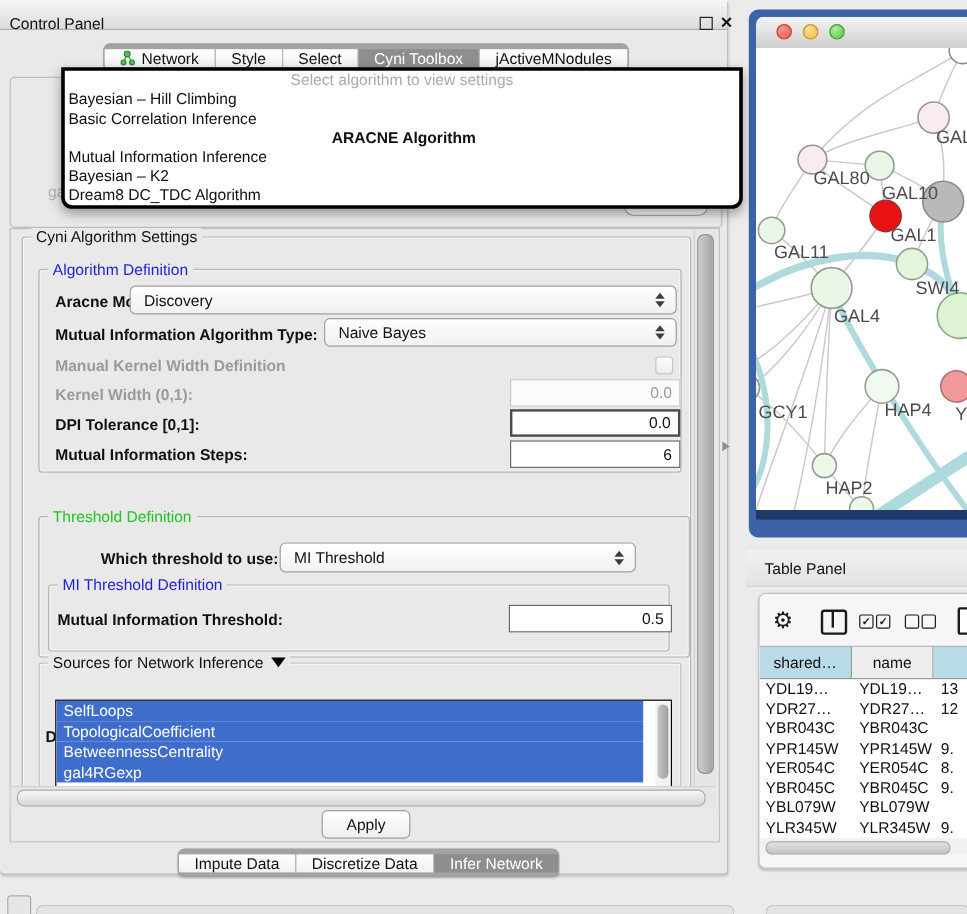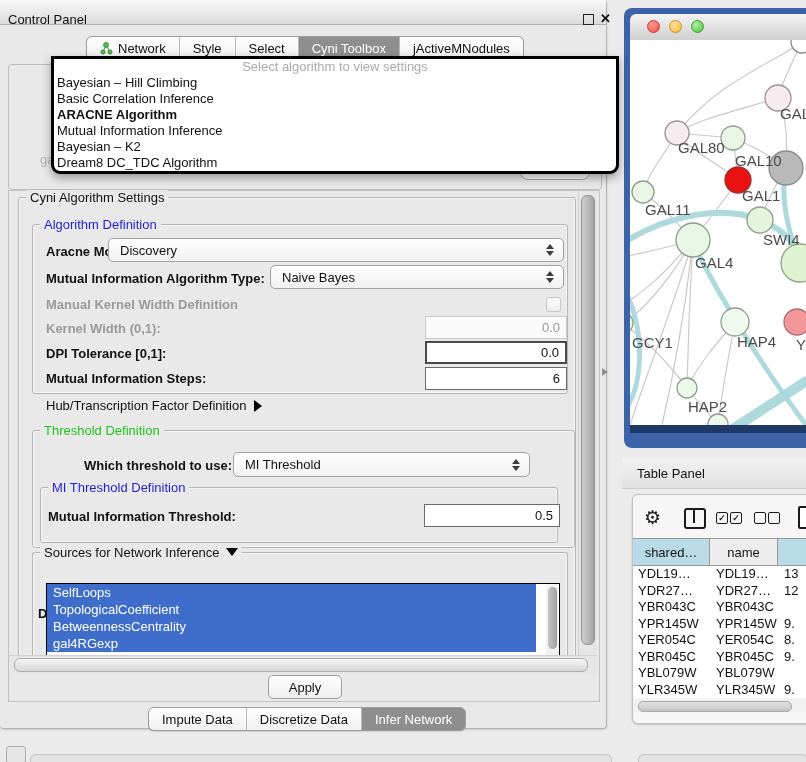--- a/index.html
+++ b/index.html
@@ -19,7 +19,7 @@
 
   
   .seg{position:absolute;display:flex;border:1px solid #9e9e9e;border-radius:6px;overflow:hidden;
-       background:#a3a3a3;height:22px;box-shadow:0 1px 1px rgba(0,0,0,.12);}
+       background:#a3a3a3;height:22px;box-shadow:0 1px 1px rgba(0,0,0,.12);align-items:center;}
   .seg .tab{display:flex;align-items:center;gap:5px;padding:0 13px;border-right:1px solid #b9b9b9;
        background:linear-gradient(#fefefe,#f1f1f1);white-space:nowrap;cursor:default;}
   .seg .tab:last-child{border-right:none;}

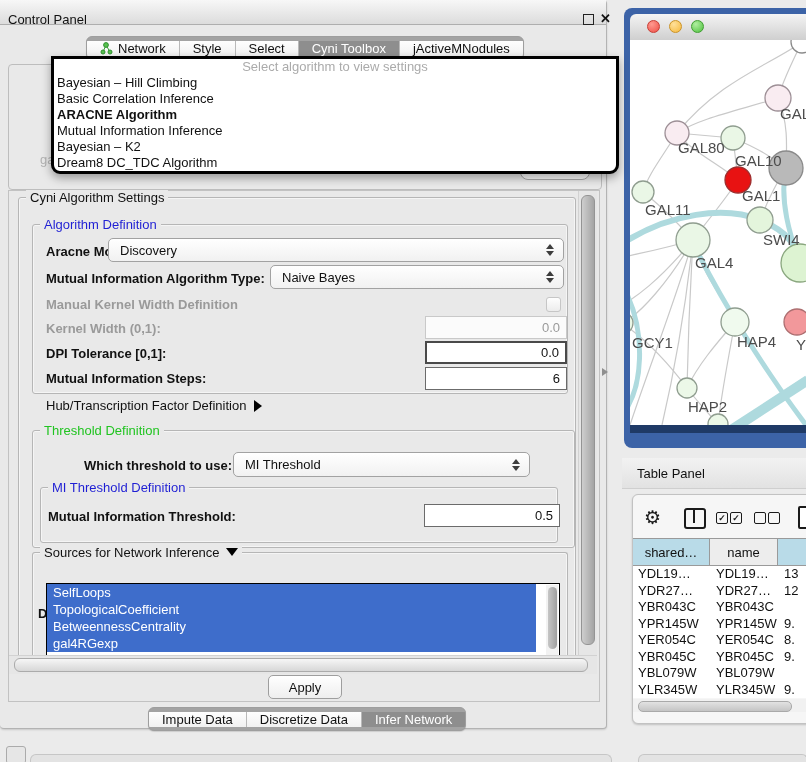--- a/index.html
+++ b/index.html
@@ -39,7 +39,7 @@
       border-radius:0 0 9px 9px;box-shadow:0 4px 10px rgba(0,0,0,.35);z-index:5;margin-left:31px;}
   #dd-placeholder{height:16px;line-height:16px;text-align:center;color:#ababab;}
   .dd-item{height:16px;line-height:16px;padding-left:3px;}
-  .dd-item.bold{font-weight:bold;}
+  .dd-item.bold{font-weight:bold;text-align:center;}
 
   
   #settings{left:8px;top:190px;width:590px;height:510px;background:#e9e9e9;border:1px solid #c2c2c2;}

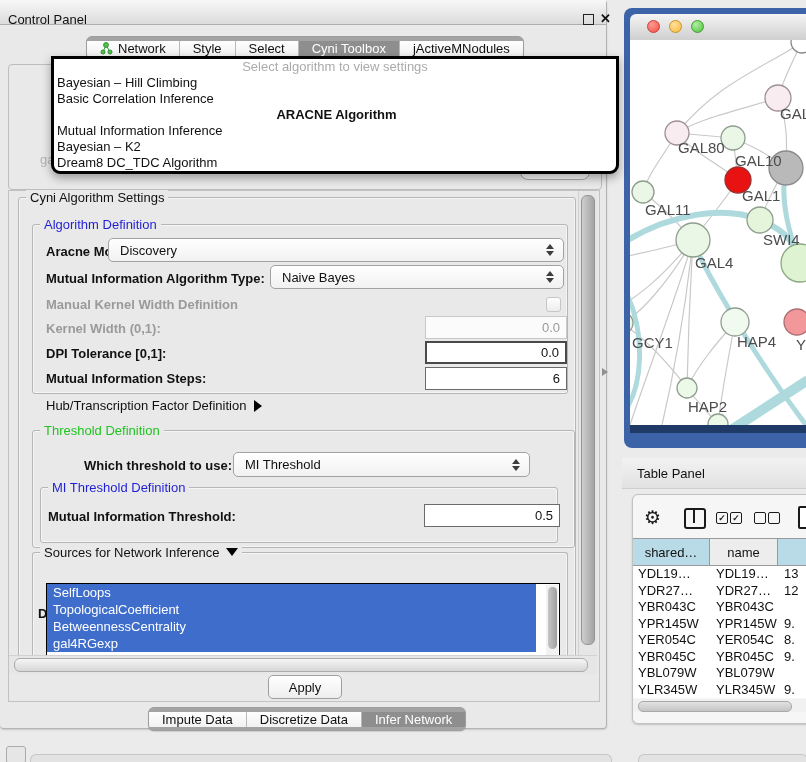--- a/index.html
+++ b/index.html
@@ -216,9 +216,6 @@
     <span>6</span>
   </div>
 
-  <div class="abs" id="hub-row">
-    <b style="font-weight:normal;">Hub/Transcription Factor Definition</b><span class="arrow-right"></span>
-  </div>
 
   <div class="group" style="left:32px;top:430px;width:534px;height:116px;padding-left:7px;">
     <span class="glabel green">Threshold Definition</span>

